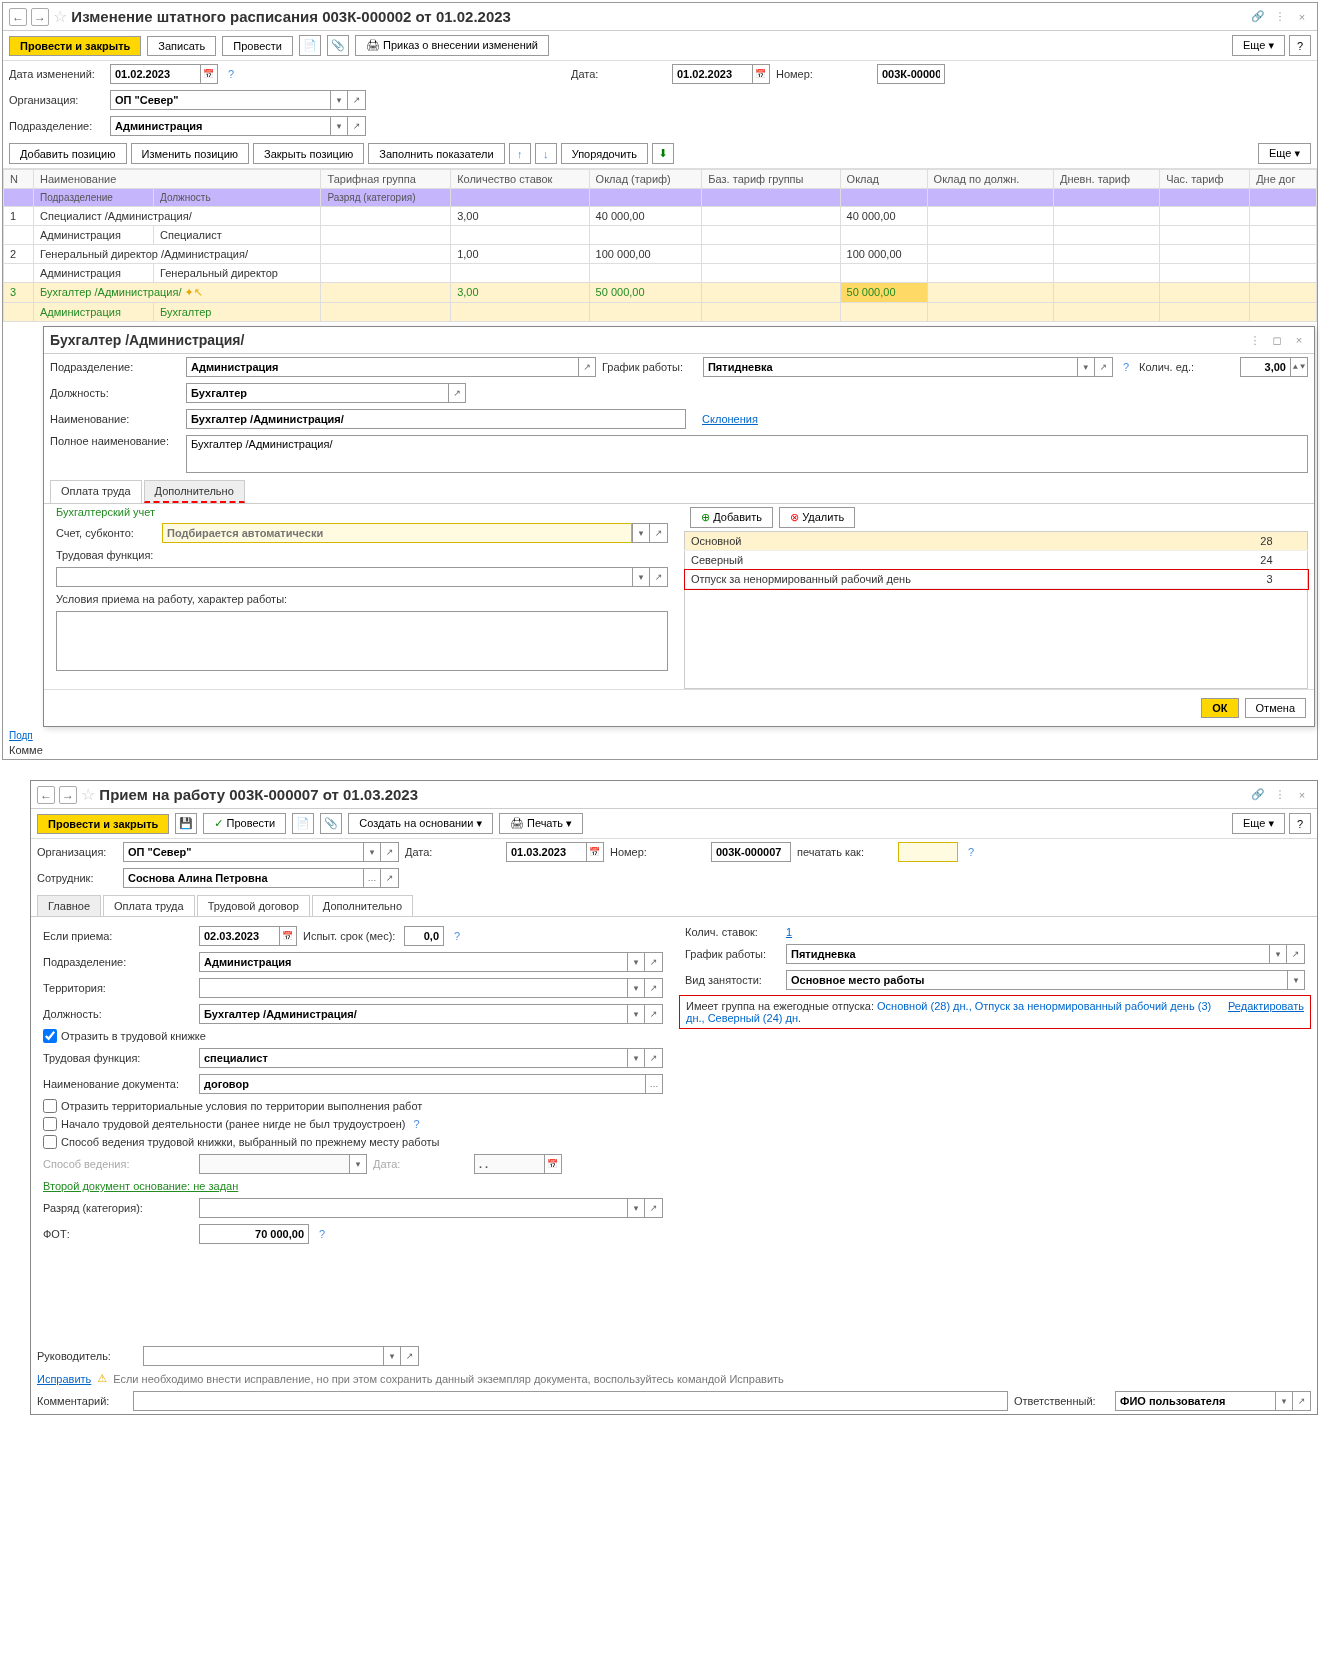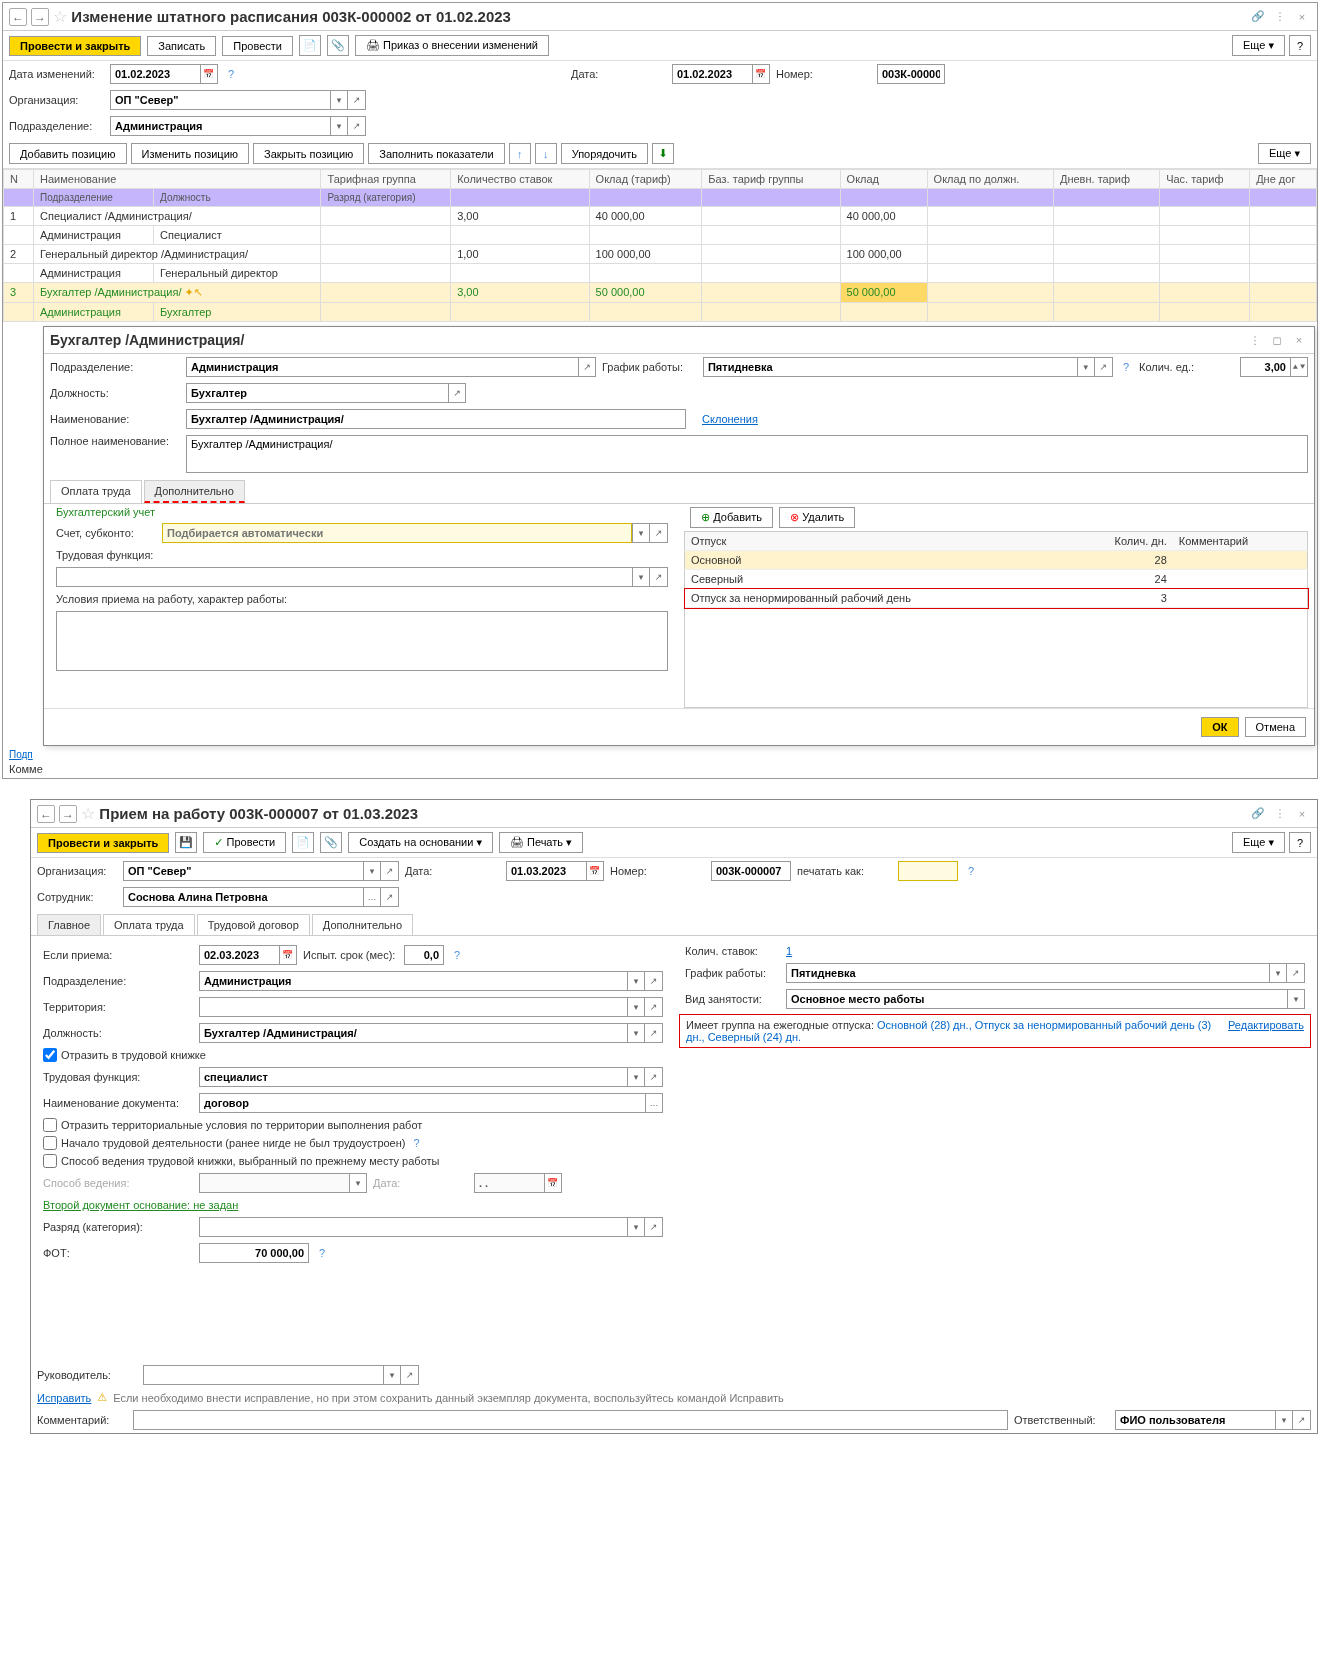--- a/index.html
+++ b/index.html
@@ -328,11 +328,6 @@
         </div>
         <table class="small-table">
           <tbody>
-              <tr>
-                <th>Отпуск</th>
-                <th class="num-col">Колич. дн.</th>
-                <th>Комментарий</th>
-              </tr>
           <tr class="sel">
                 <td>Основной</td>
                 <td class="num-col">28</td>

